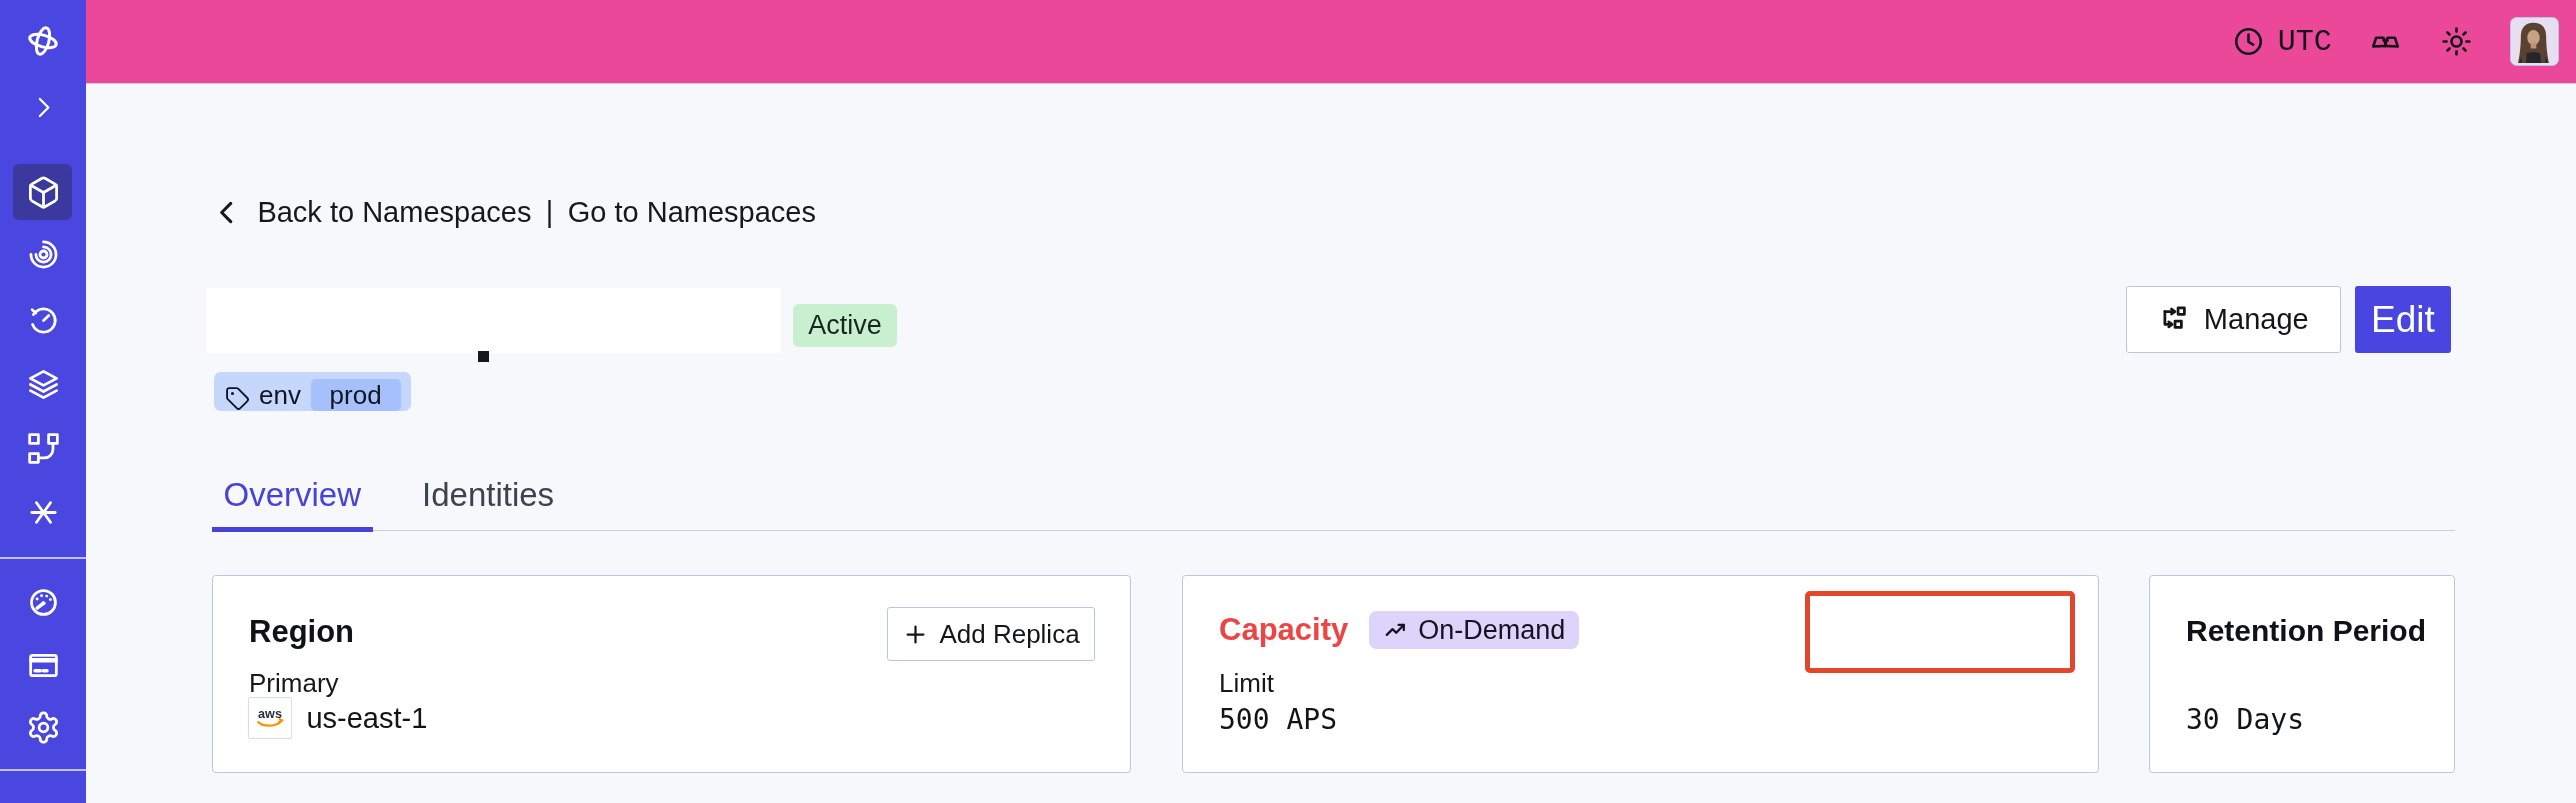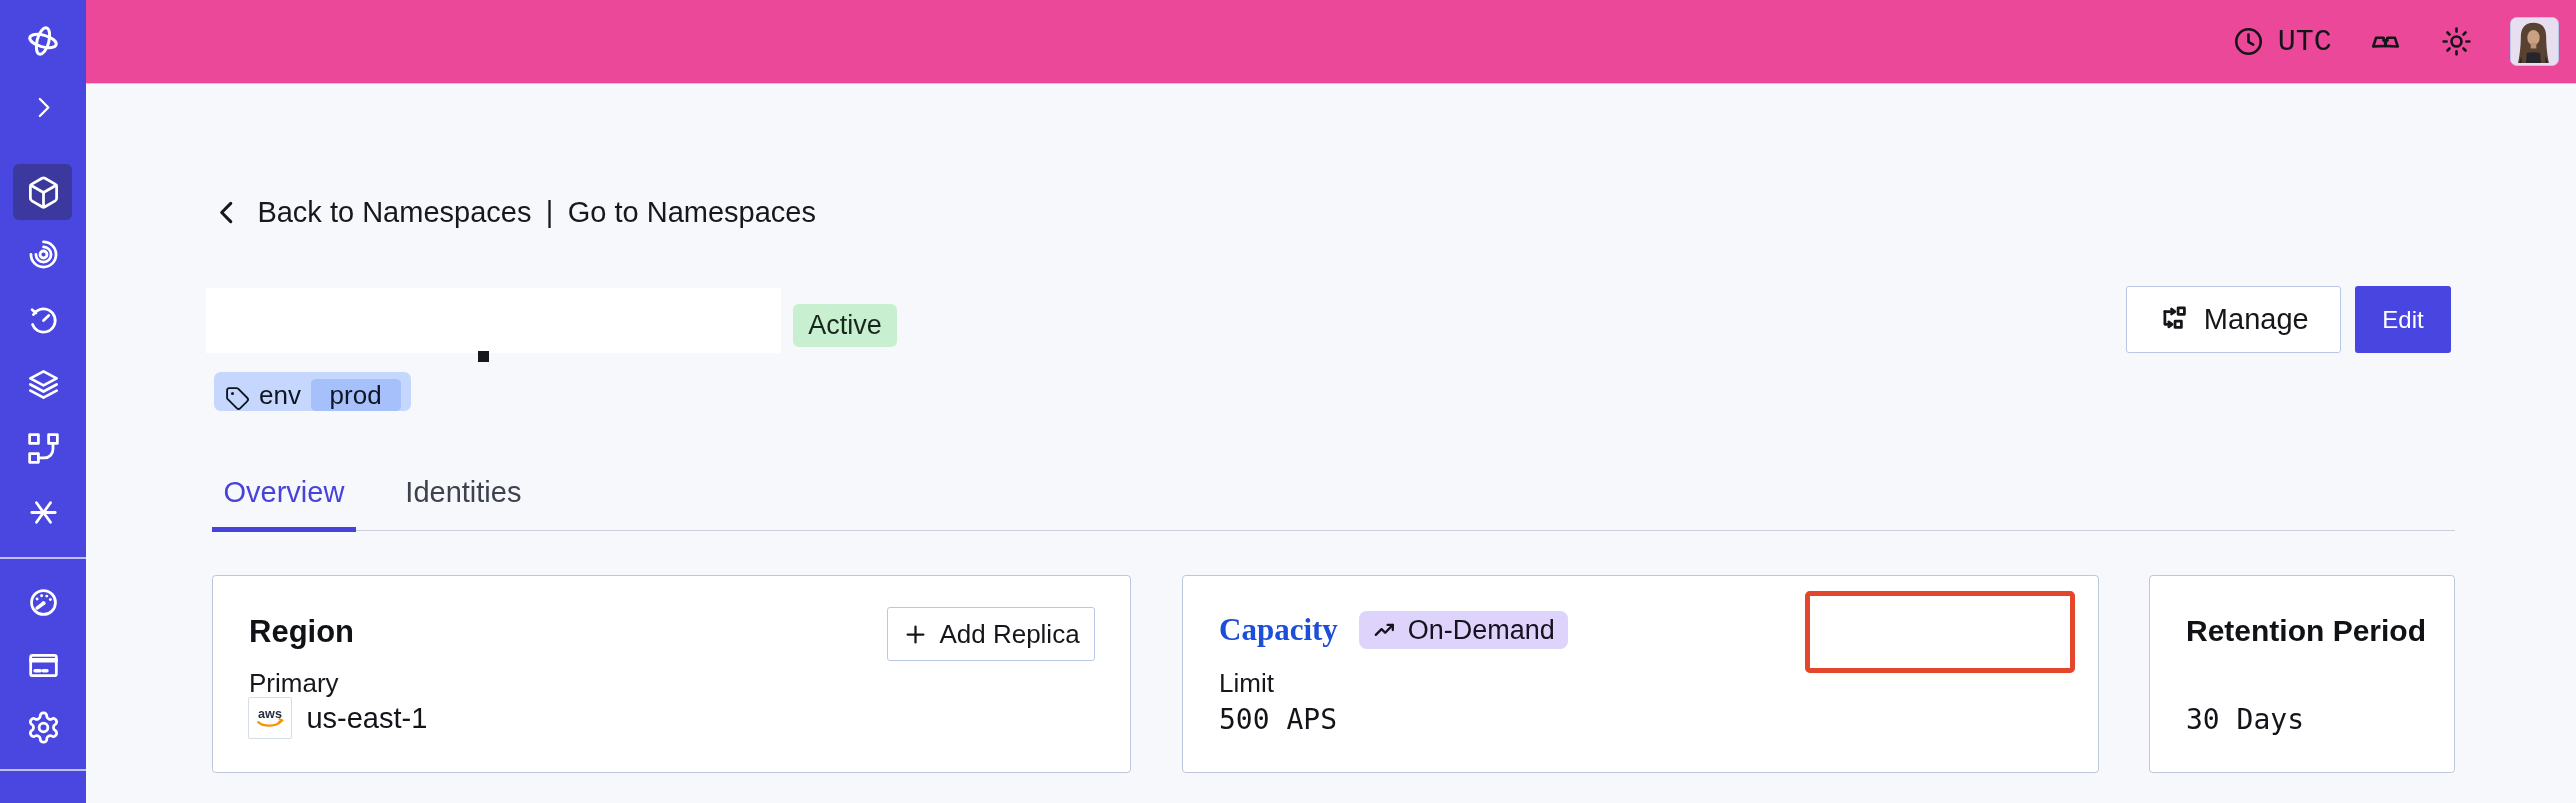--- a/index.html
+++ b/index.html
@@ -46,7 +46,7 @@
                  gap:12.5px; font-size:29px; font-weight:500; color:#15161a; cursor:pointer; }
   .btn-connect svg { width:33px; height:33px; stroke:#15161a; fill:none; stroke-width:2; stroke-linecap:round; stroke-linejoin:round; }
   .btn-edit { position:absolute; left:2355px; top:286px; width:96px; height:67px; background:#4845e0; color:#fff;
-              font-size:24px; border-radius:2.9px; display:flex; align-items:center; justify-content:center; cursor:pointer; }
+              font-size:37px; border-radius:2.9px; display:flex; align-items:center; justify-content:center; cursor:pointer; }
 
   
   .tag-pill { position:absolute; left:214px; top:372px; height:39px; background:#c6d7fd; border-radius:6.7px;

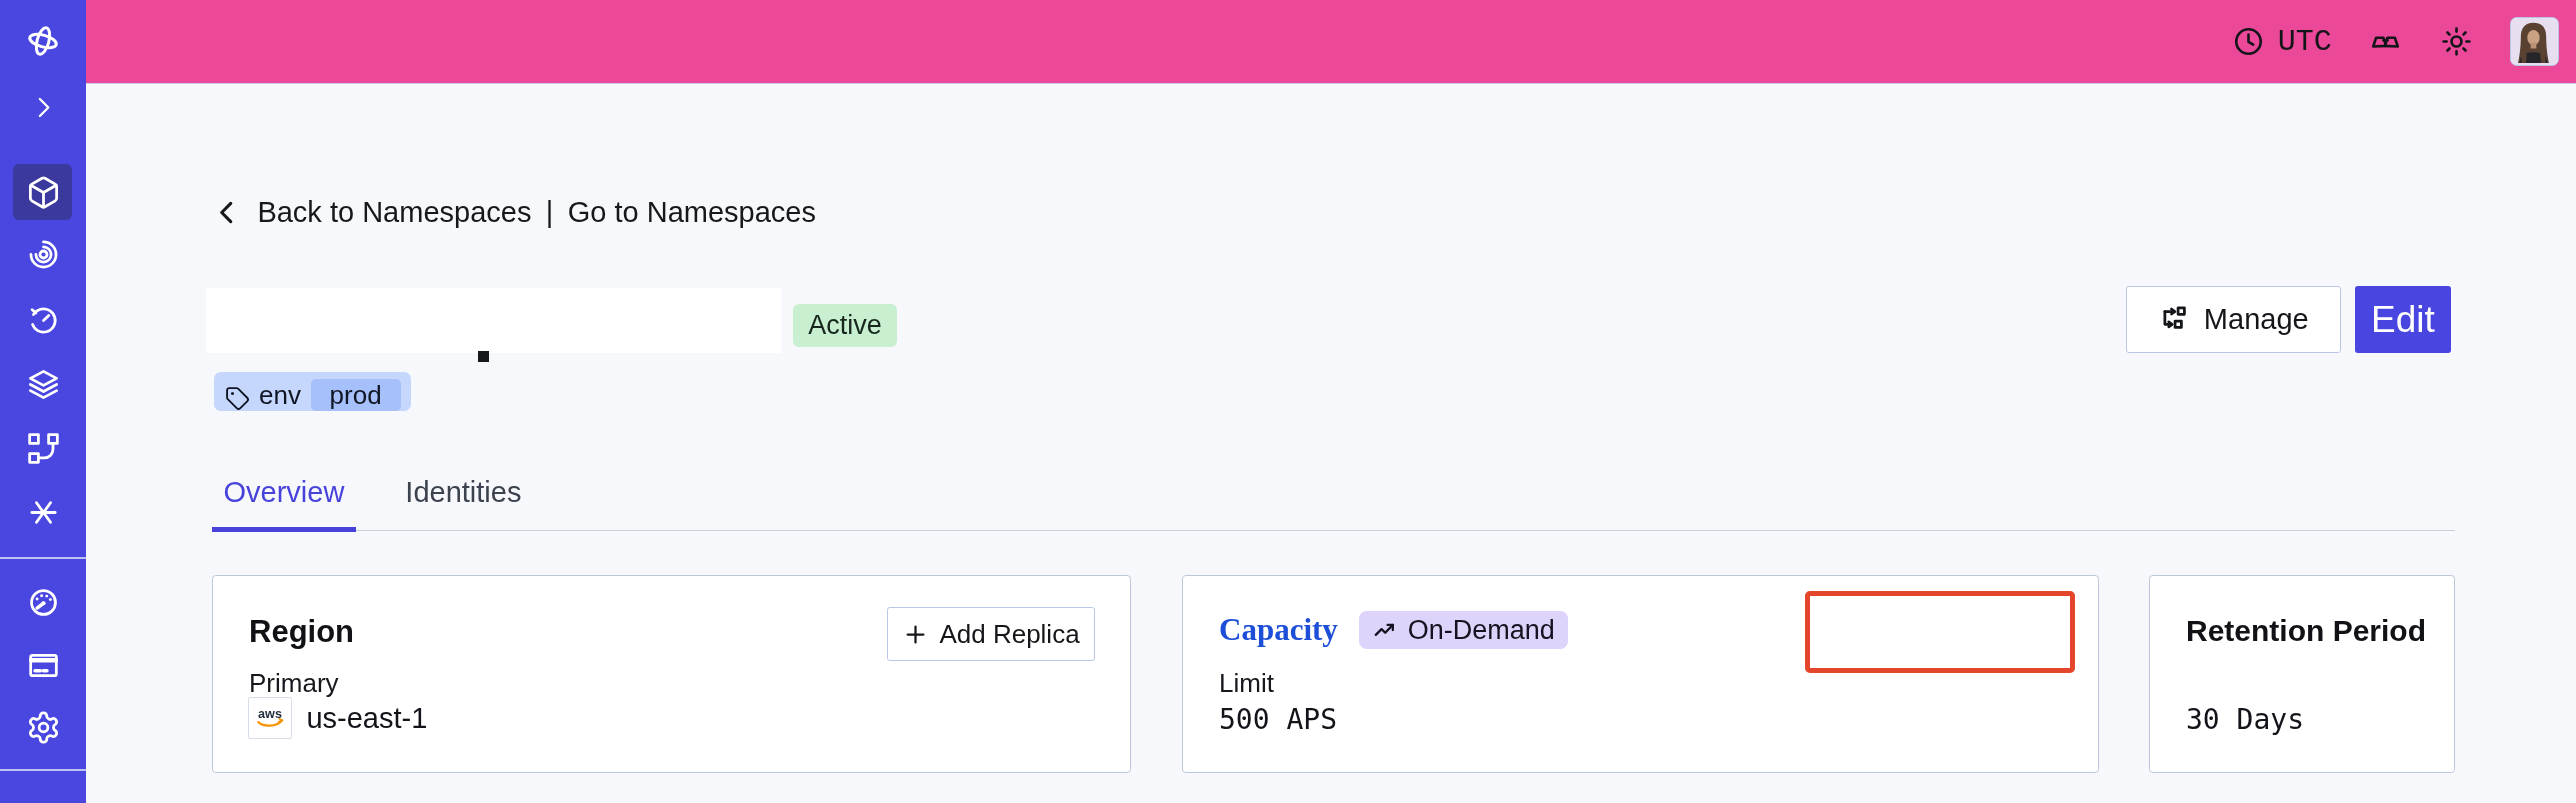--- a/index.html
+++ b/index.html
@@ -57,7 +57,7 @@
   
   .tabs { position:absolute; left:212px; top:466px; width:2243px; height:65px; border-bottom:1.9px solid #c9d0dc;
           display:flex; gap:38px; }
-  .tab { position:relative; padding:9.6px 11.5px 23px 11.5px; font-size:29px; color:#3c434e; cursor:pointer; }
+  .tab { position:relative; padding:9.6px 11.5px 23px 11.5px; font-size:33px; color:#3c434e; cursor:pointer; }
   .tab.active { color:#4742da; font-weight:500; }
   .tab.active::after { content:''; position:absolute; left:0; right:0; bottom:-1.9px; height:4.8px; background:#4742da; }
 

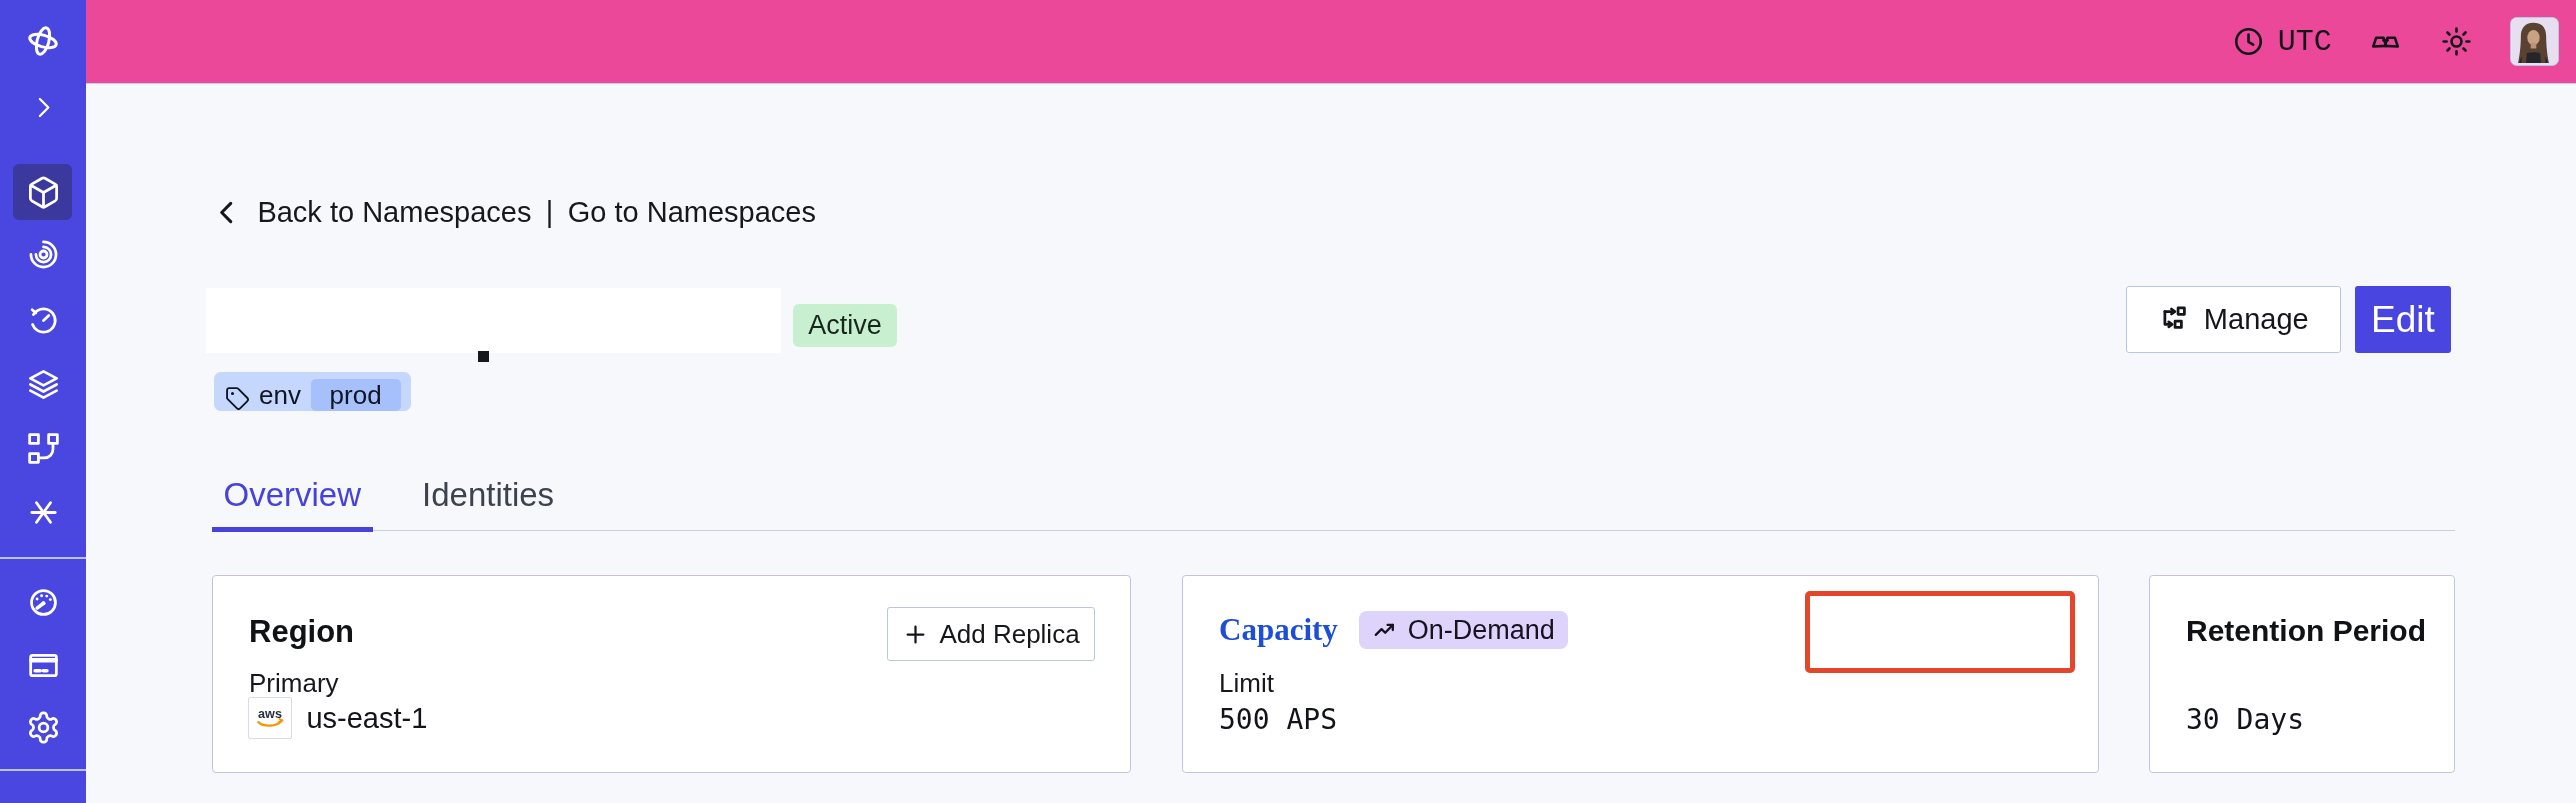--- a/index.html
+++ b/index.html
@@ -65,7 +65,7 @@
   .card { position:absolute; top:575px; height:198px; background:#fff; border:1.9px solid #bcc7db; border-radius:3.8px; }
   .card-title { position:absolute; left:36px; top:38px; font-size:31px; font-weight:600; color:#101216; white-space:nowrap; }
   .title-row { position:absolute; left:36px; top:35px; display:flex; align-items:center; gap:21px; }
-  .title-row .t { font-size:31px; font-weight:600; color:#1d4ed8;font-family:Liberation Serif, serif; }
+  .title-row .t { font-size:31px; font-weight:600; color:#ef4444; }
   .badge-ondemand { height:38px; padding:0 13.4px; background:#ddd3fb; border-radius:7.7px; display:flex; align-items:center;
                     gap:9.6px; font-size:27px; color:#17121f; }
   .badge-ondemand svg { width:26px; height:26px; stroke:#17121f; fill:none; stroke-width:2.1; stroke-linecap:round; stroke-linejoin:round; }

